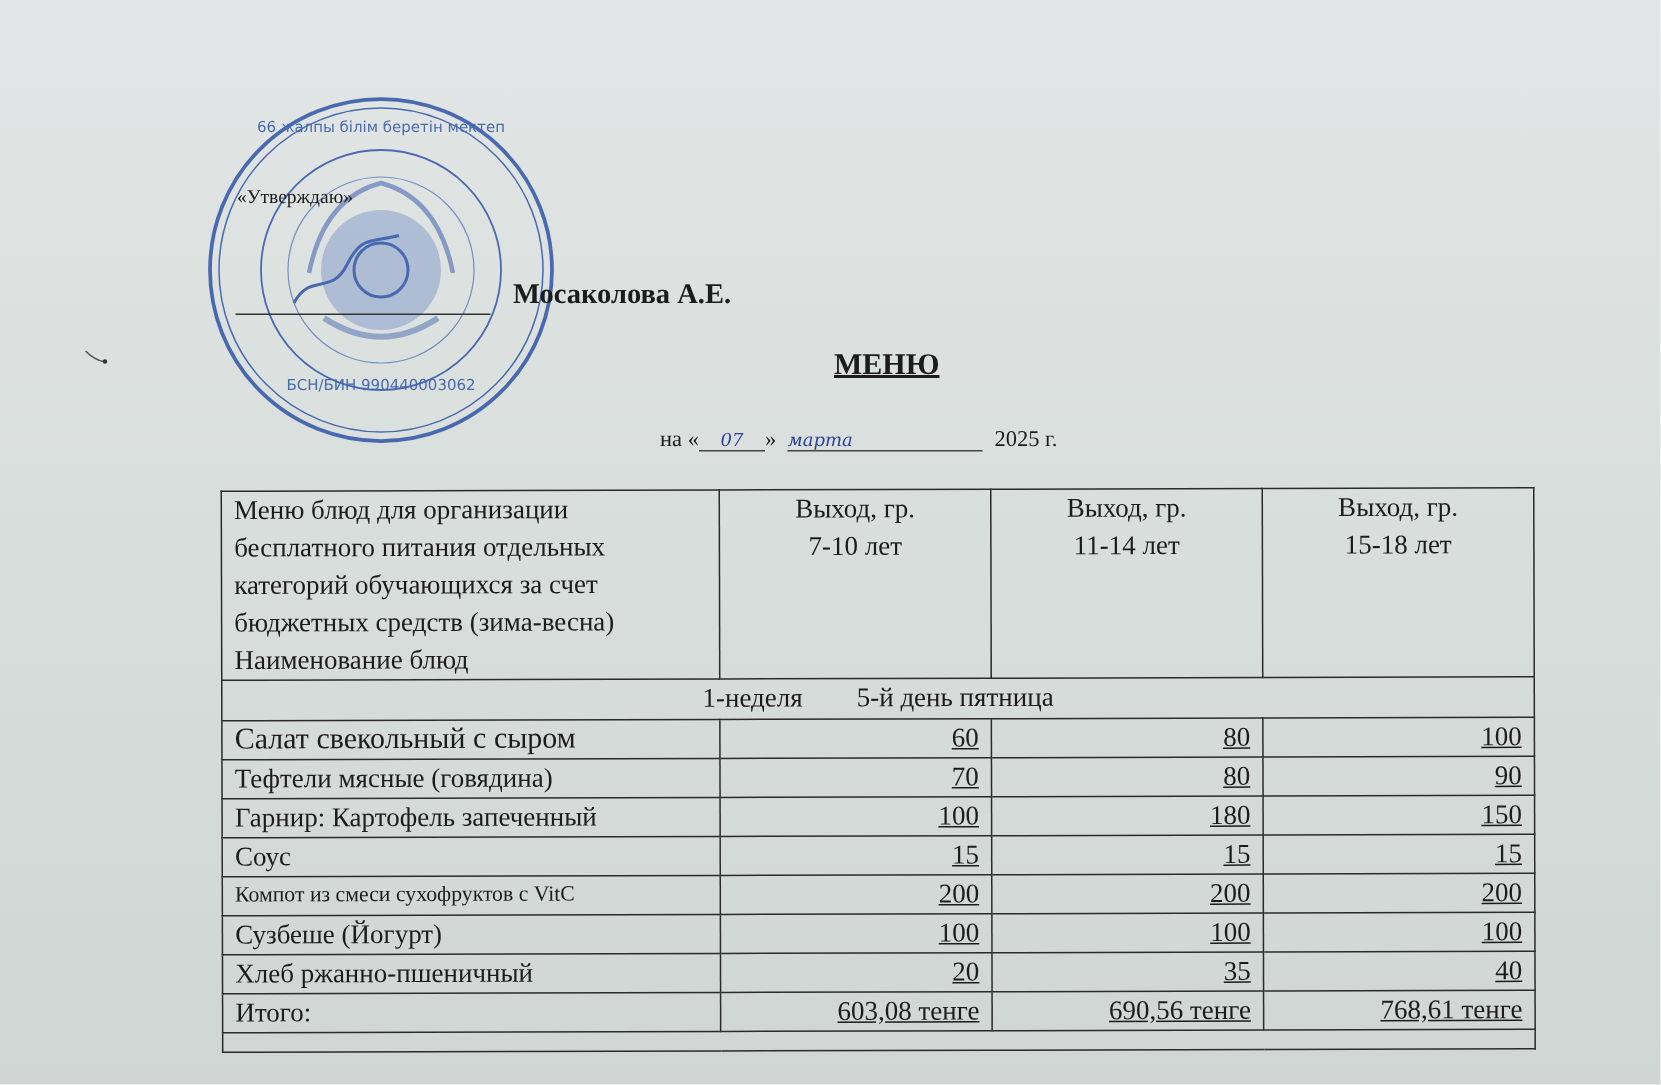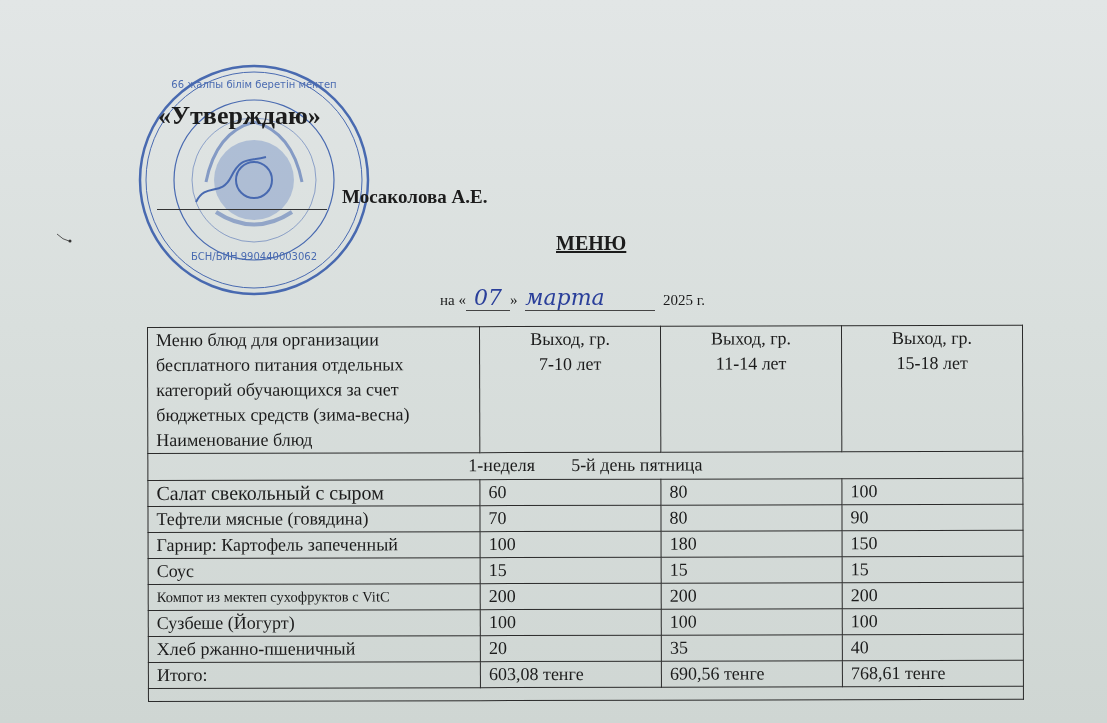--- a/index.html
+++ b/index.html
@@ -8,7 +8,7 @@
       background: linear-gradient(180deg, #e2e6e6 0%, #d9dfdd 45%, #cfd6d3 100%);
       font-family: "Liberation Serif", serif; color: #1c1c1c;
     }
-    .approve { position: absolute; left: 158px; top: 103px; font-weight: bold; font-size: 26px; line-height: 26px; }
+    .approve { position: absolute; left: 158px; top: 118px; font-weight: normal; font-size: 13px; line-height: 26px; }
     .approve .line { white-space: nowrap; }
     .director-name { position: absolute; left: 342px; top: 186px; font-weight: bold; font-size: 19px; }
     .sig-line { position: absolute; left: 157px; top: 209px; width: 170px; border-top: 1.5px solid #333; }

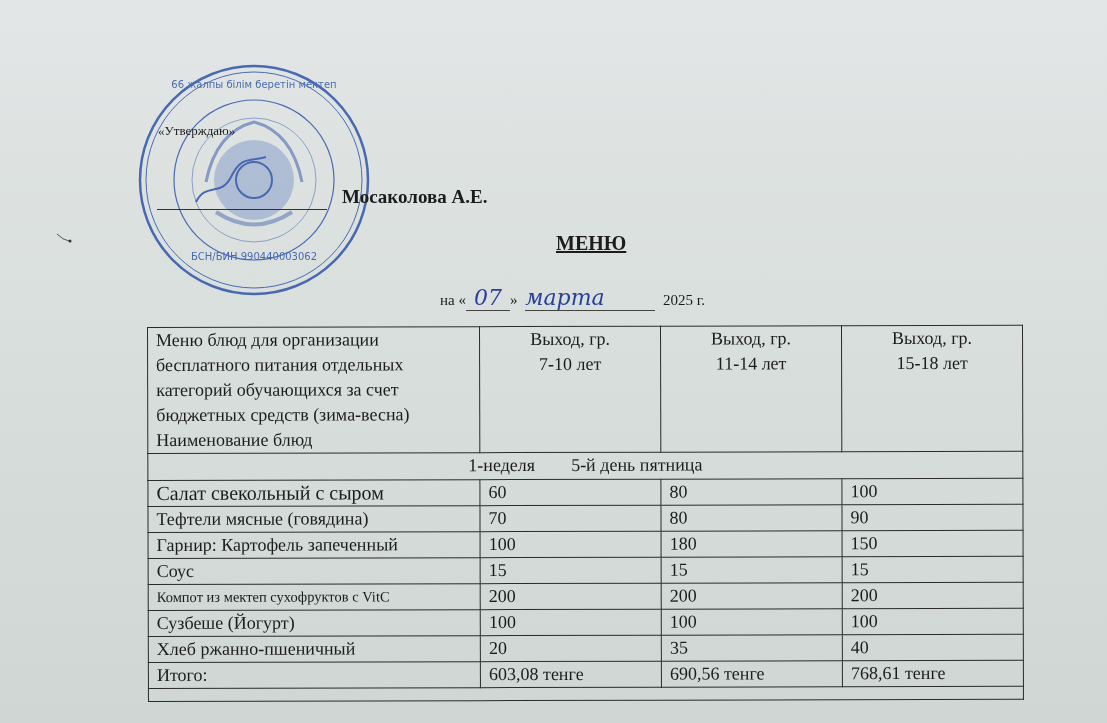--- a/index.html
+++ b/index.html
@@ -15,7 +15,7 @@
     .stamp { position: absolute; left: 136px; top: 62px; width: 236px; height: 236px; opacity: 0.85; }
     .title { position: absolute; left: 556px; top: 232px; font-weight: bold; font-size: 20px; text-decoration: underline; }
     .date-line { position: absolute; left: 440px; top: 285px; font-size: 15px; white-space: nowrap; }
-    .date-line .hand { font-family: "DejaVu Serif", serif; font-style: italic; color: #2a3f9a; font-size: 22px; border-bottom: 1px solid #444; display: inline-block; }
+    .date-line .hand { font-family: "DejaVu Serif", serif; font-style: italic; color: #2a3f9a; font-size: 12px; border-bottom: 1px solid #444; display: inline-block; }
     .date-line .day { width: 44px; text-align: center; }
     .date-line .month { width: 130px; text-align: left; margin: 0 4px; }
     table.menu {

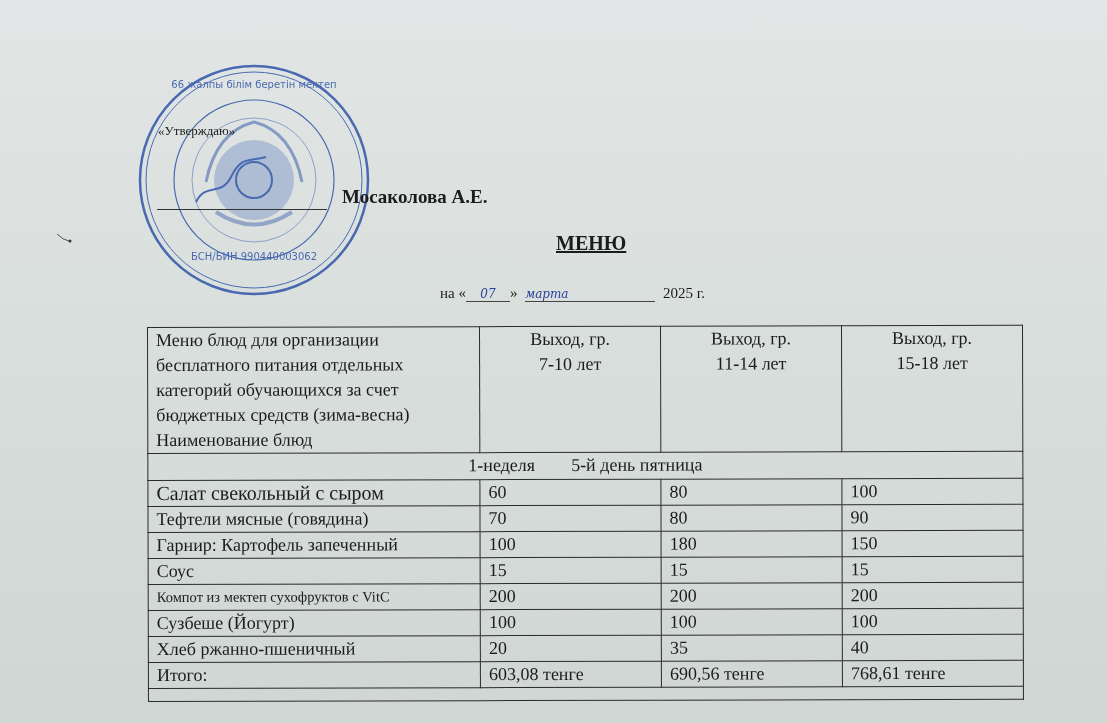--- a/index.html
+++ b/index.html
@@ -28,7 +28,7 @@
     td.head-col { text-align: center; padding-top: 8px; line-height: 23px; width: 172px; }
     td.day-row { text-align: center; height: 26px; line-height: 26px; padding: 0; }
     td.day-row span { margin: 0 18px; }
-    td.num { text-align: left; height: 25px; }
+    td.num { text-align: right; height: 25px; text-decoration: underline; }
     td.name.small { font-size: 14.5px; }
     tr.empty td { height: 12px; }
     .scribble { position: absolute; left: 55px; top: 232px; }

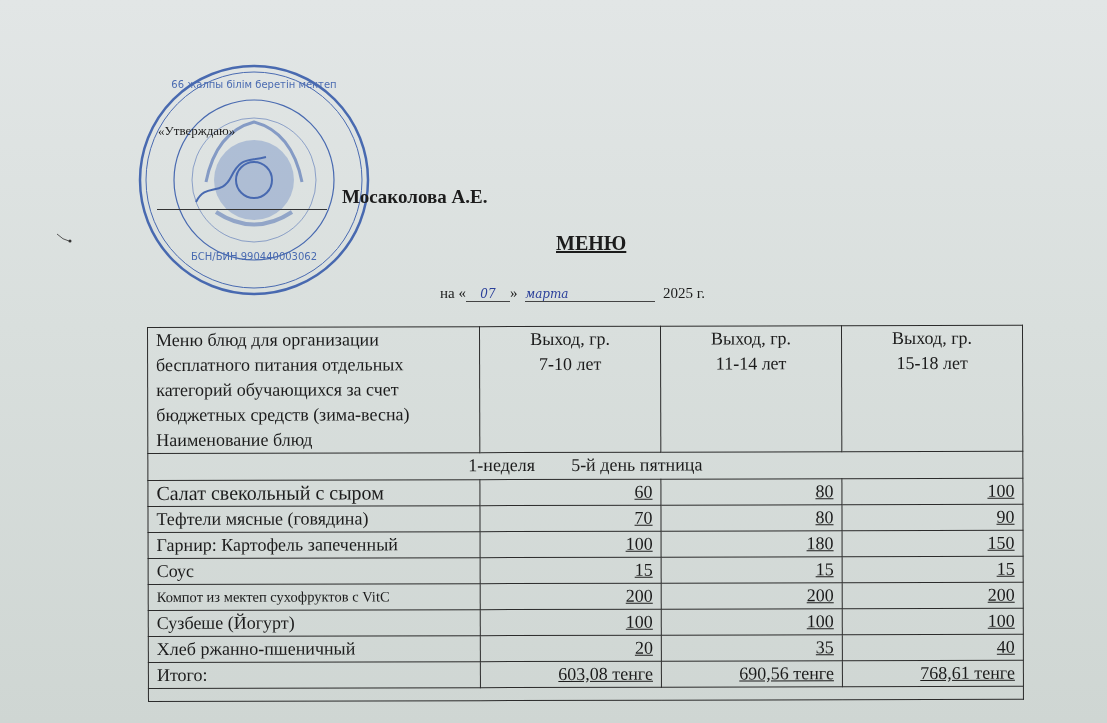--- a/index.html
+++ b/index.html
@@ -121,7 +121,7 @@
     <td class="num">15</td>
   </tr>
   <tr>
-    <td class="name small">Компот из мектеп сухофруктов с VitC</td>
+    <td class="name small">Компот из смеси сухофруктов с VitC</td>
     <td class="num">200</td>
     <td class="num">200</td>
     <td class="num">200</td>

